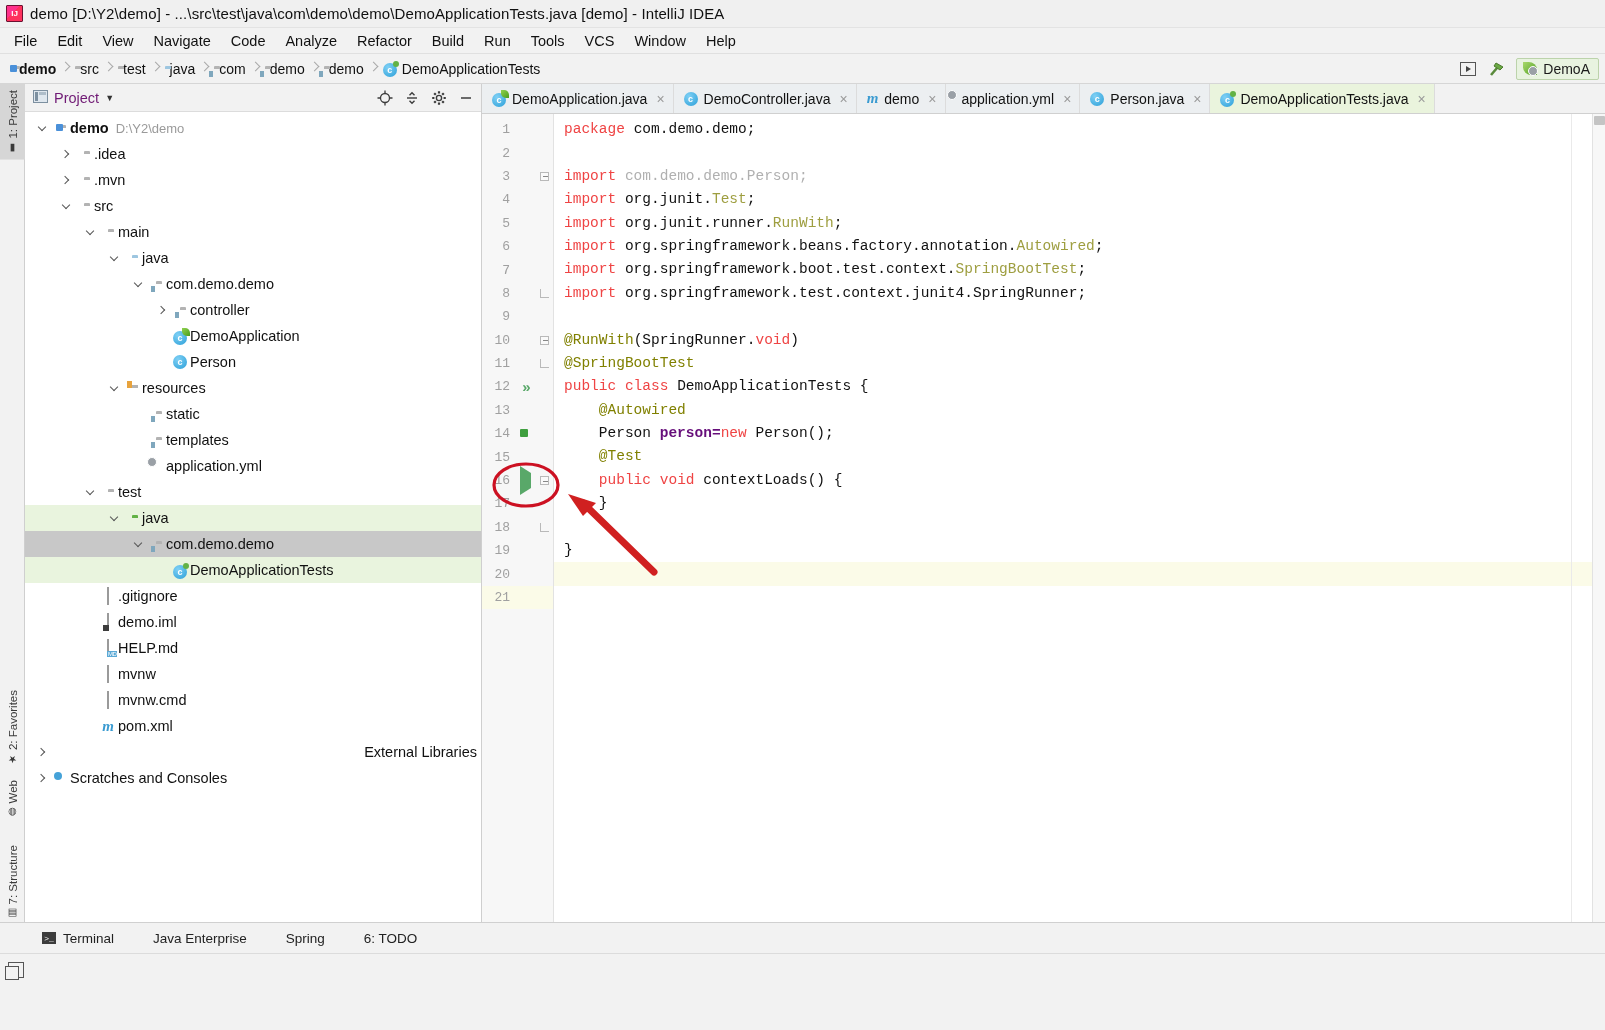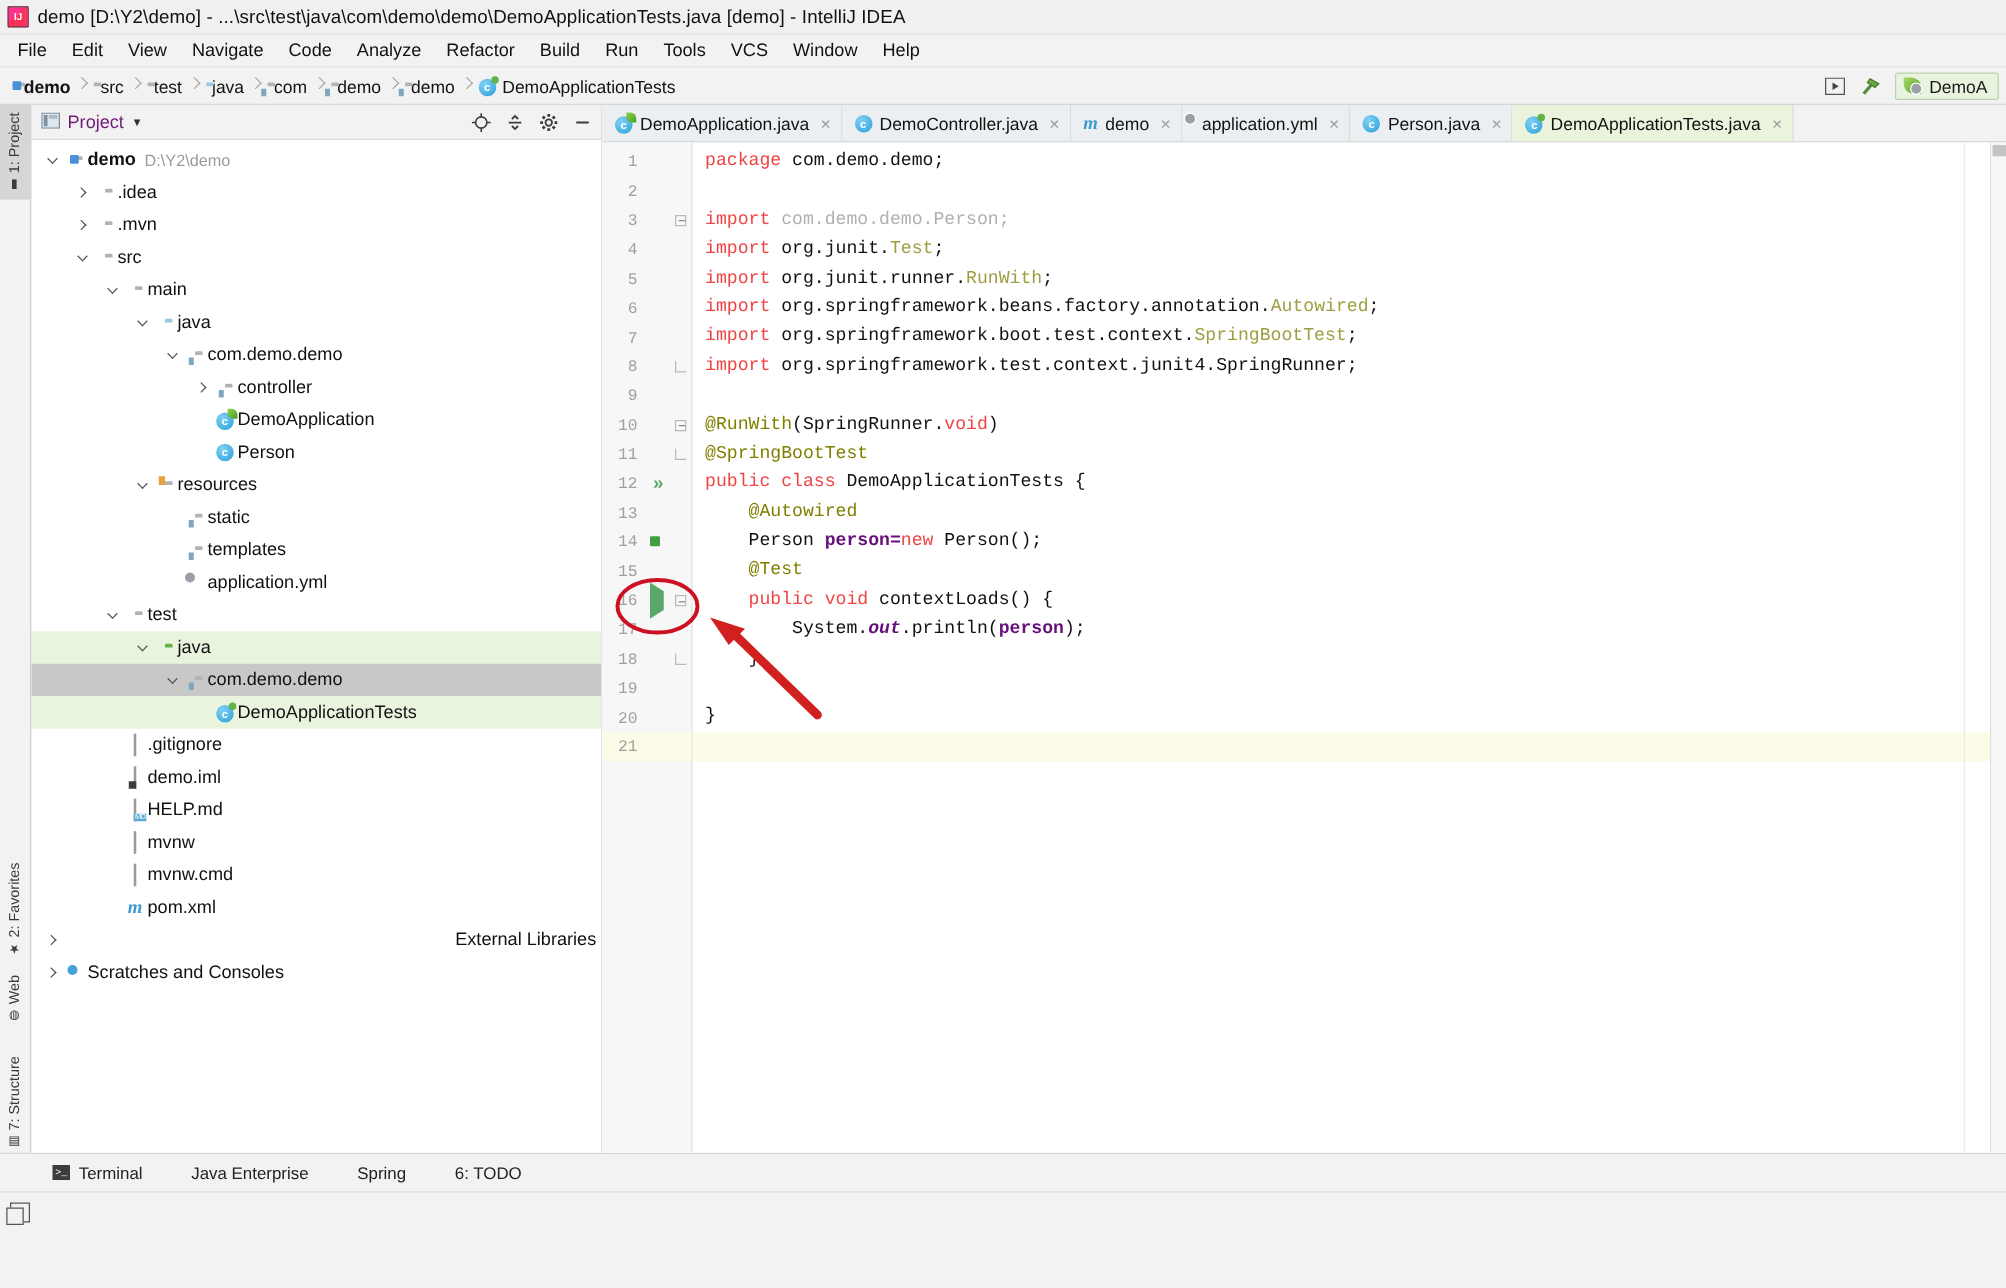--- a/index.html
+++ b/index.html
@@ -788,7 +788,6 @@
           <div class="cline"><span class="plain">    Person </span><span class="field">person</span><span class="field">=</span><span class="kw">new</span><span class="plain"> Person();</span></div>
           <div class="cline"><span class="ann-strong">    @Test</span></div>
           <div class="cline"><span class="plain">    </span><span class="kw">public void </span><span class="plain">contextLoads() {</span></div>
-          <div class="cline"><span class="plain">        System.</span><span class="static-it">out</span><span class="plain">.println(</span><span class="field">person</span><span class="plain">);</span></div>
           <div class="cline"><span class="plain">    }</span></div>
           <div class="cline">&nbsp;</div>
           <div class="cline"><span class="plain">}</span></div>

